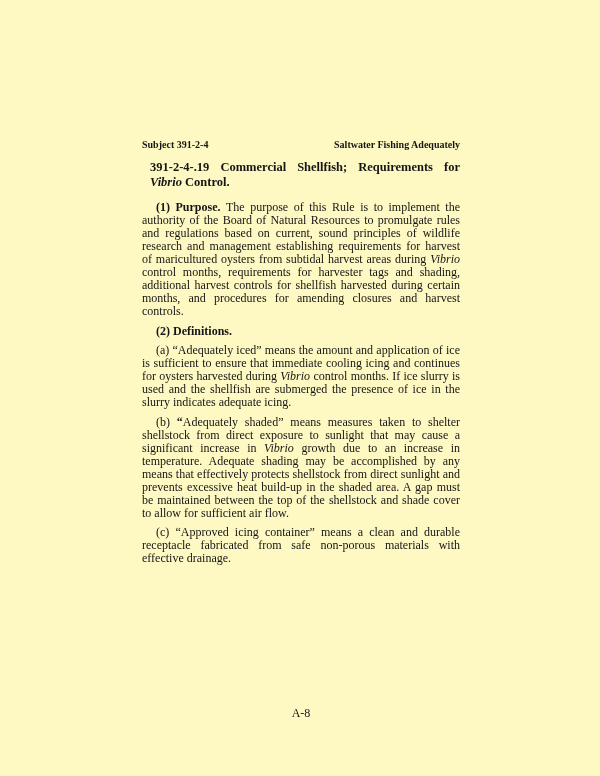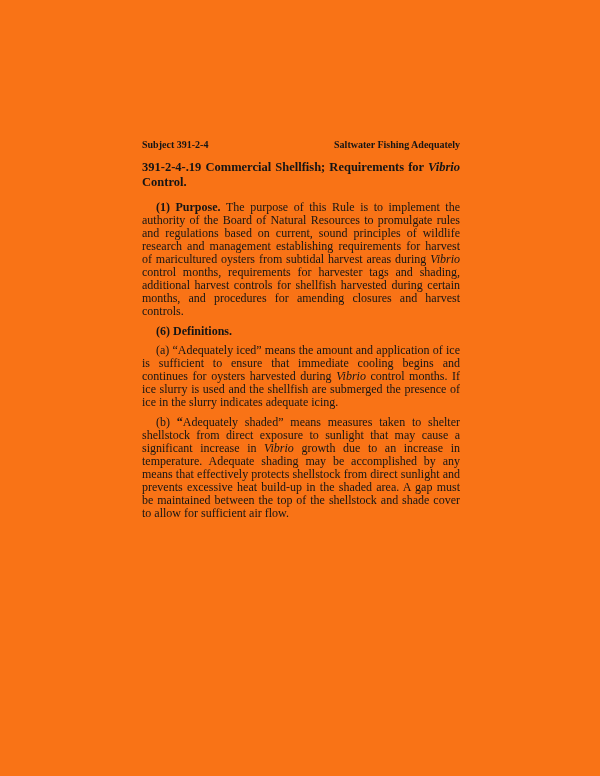--- a/index.html
+++ b/index.html
@@ -11,7 +11,7 @@
     position: relative;
     width: 600px;
     height: 776px;
-    background: #f97316;
+    background: #fef9c3;
     color: #151515;
     font-family: "Liberation Serif", "DejaVu Serif", serif;
     overflow: hidden;

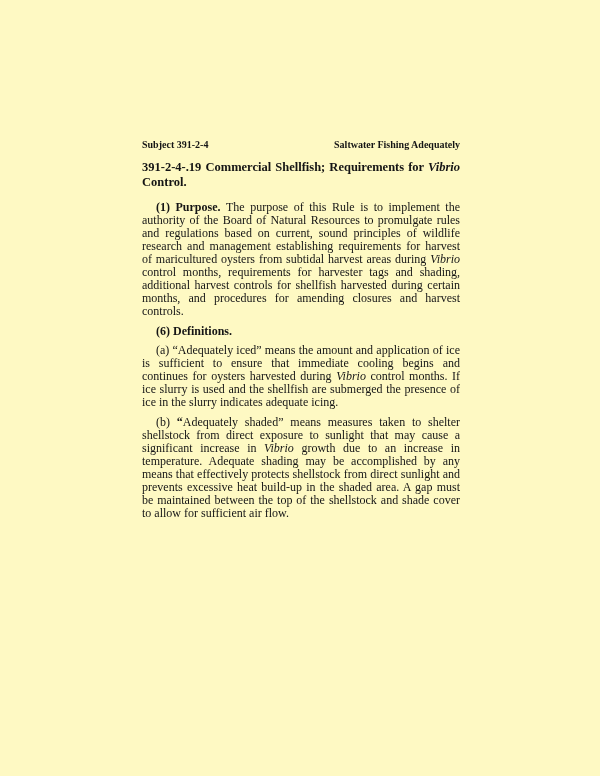--- a/index.html
+++ b/index.html
@@ -35,7 +35,7 @@
     font-weight: bold;
     line-height: 15px;
     text-align: justify;
-    margin: 0 0 11px 0;
+    margin: 0 0 11px 8px;
   }
   .para {
     font-size: 12px;

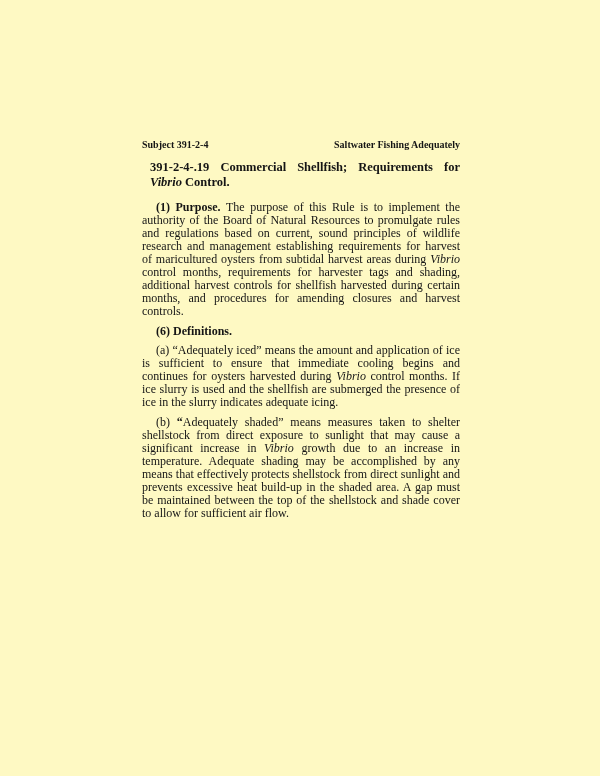--- a/index.html
+++ b/index.html
@@ -75,7 +75,7 @@
 
     <p class="para"><span class="bold">(1) Purpose. </span><span>The purpose of this Rule is to implement the authority of the Board of Natural Resources to promulgate rules and regulations based on current, sound principles of wildlife research and management establishing requirements for harvest of maricultured oysters from subtidal harvest areas during </span><span class="italic">Vibrio</span><span> control months, requirements for harvester tags and shading, additional harvest controls for shellfish harvested during certain months, and procedures for amending closures and harvest controls.</span></p>
 
-    <p class="para heading-para"><span class="bold">(6) Definitions.</span></p>
+    <p class="para heading-para"><span class="bold">(2) Definitions.</span></p>
 
     <p class="para"><span>(a) “Adequately iced” means the amount and application of ice is sufficient to ensure that immediate cooling begins and continues for oysters harvested during </span><span class="italic">Vibrio</span><span> control months. If ice slurry is used and the shellfish are submerged the presence of ice in the slurry indicates adequate icing.</span></p>
 

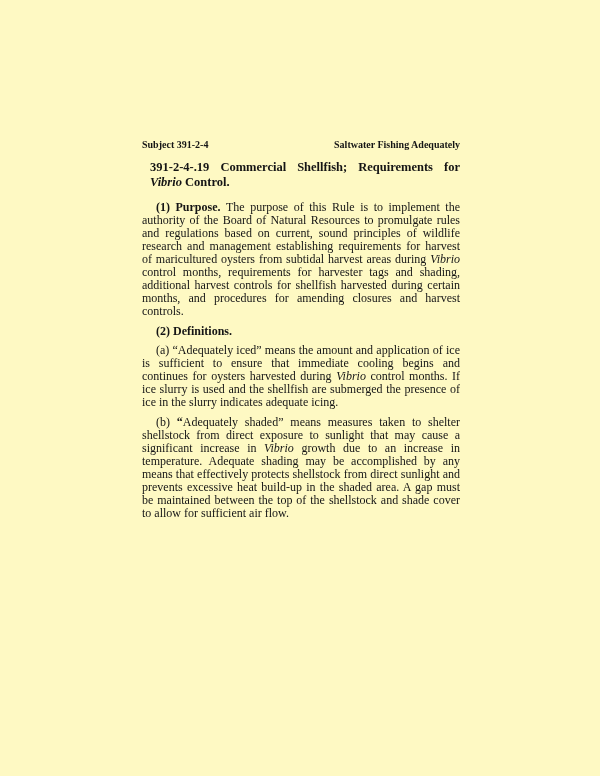--- a/index.html
+++ b/index.html
@@ -77,7 +77,7 @@
 
     <p class="para heading-para"><span class="bold">(2) Definitions.</span></p>
 
-    <p class="para"><span>(a) “Adequately iced” means the amount and application of ice is sufficient to ensure that immediate cooling begins and continues for oysters harvested during </span><span class="italic">Vibrio</span><span> control months. If ice slurry is used and the shellfish are submerged the presence of ice in the slurry indicates adequate icing.</span></p>
+    <p class="para"><span>(a) “Adequately iced” means the amount and application of ice is sufficient to ensure that immediate cooling icing and continues for oysters harvested during </span><span class="italic">Vibrio</span><span> control months. If ice slurry is used and the shellfish are submerged the presence of ice in the slurry indicates adequate icing.</span></p>
 
     <p class="para"><span>(b) </span><span class="bold">“</span><span>Adequately shaded” means measures taken to shelter shellstock from direct exposure to sunlight that may cause a significant increase in </span><span class="italic">Vibrio</span><span> growth due to an increase in temperature. Adequate shading may be accomplished by any means that effectively protects shellstock from direct sunlight and prevents excessive heat build-up in the shaded area. A gap must be maintained between the top of the shellstock and shade cover to allow for sufficient air flow.</span></p>
 

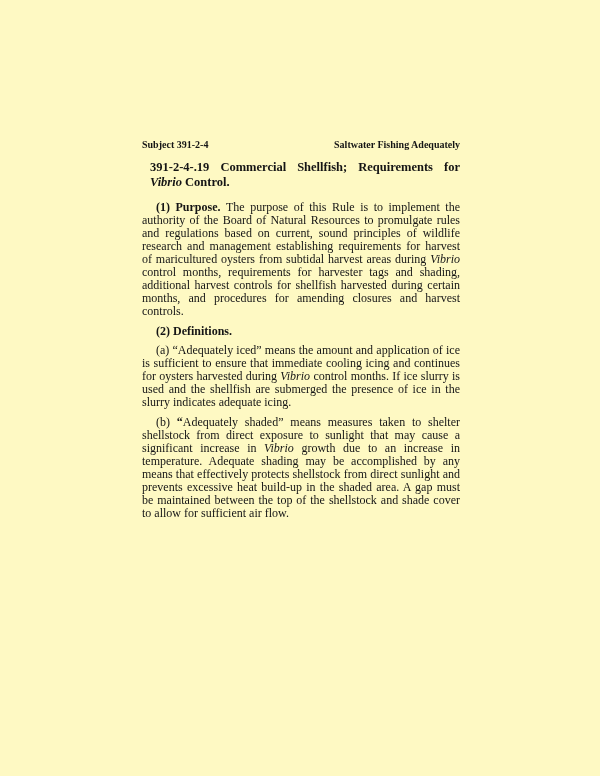--- a/index.html
+++ b/index.html
@@ -81,6 +81,7 @@
 
     <p class="para"><span>(b) </span><span class="bold">“</span><span>Adequately shaded” means measures taken to shelter shellstock from direct exposure to sunlight that may cause a significant increase in </span><span class="italic">Vibrio</span><span> growth due to an increase in temperature. Adequate shading may be accomplished by any means that effectively protects shellstock from direct sunlight and prevents excessive heat build-up in the shaded area. A gap must be maintained between the top of the shellstock and shade cover to allow for sufficient air flow.</span></p>
 
+    <p class="para"><span>(c) “Approved icing container” means a clean and durable receptacle fabricated from safe non-porous materials with effective drainage.</span></p>
 
   </div>
 

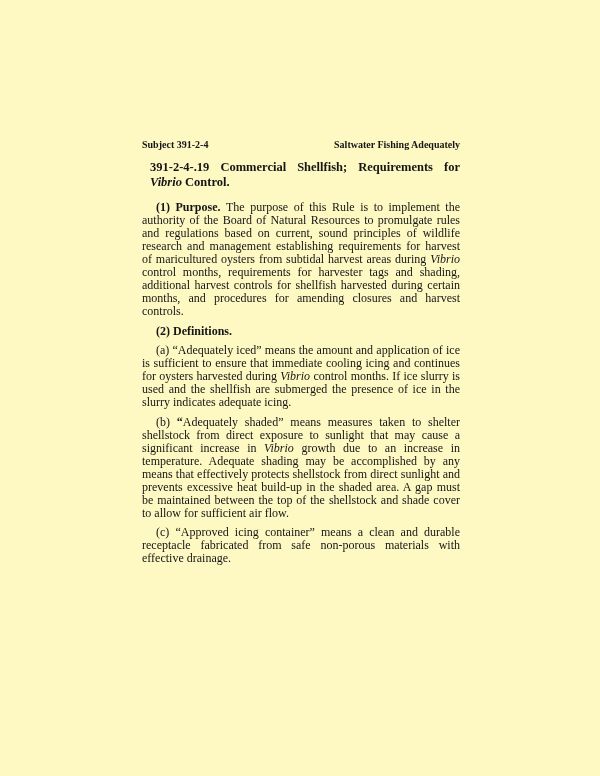--- a/index.html
+++ b/index.html
@@ -85,6 +85,7 @@
 
   </div>
 
+  <div class="doc-footer">A-8</div>
 </div>
 
 </body></html>

